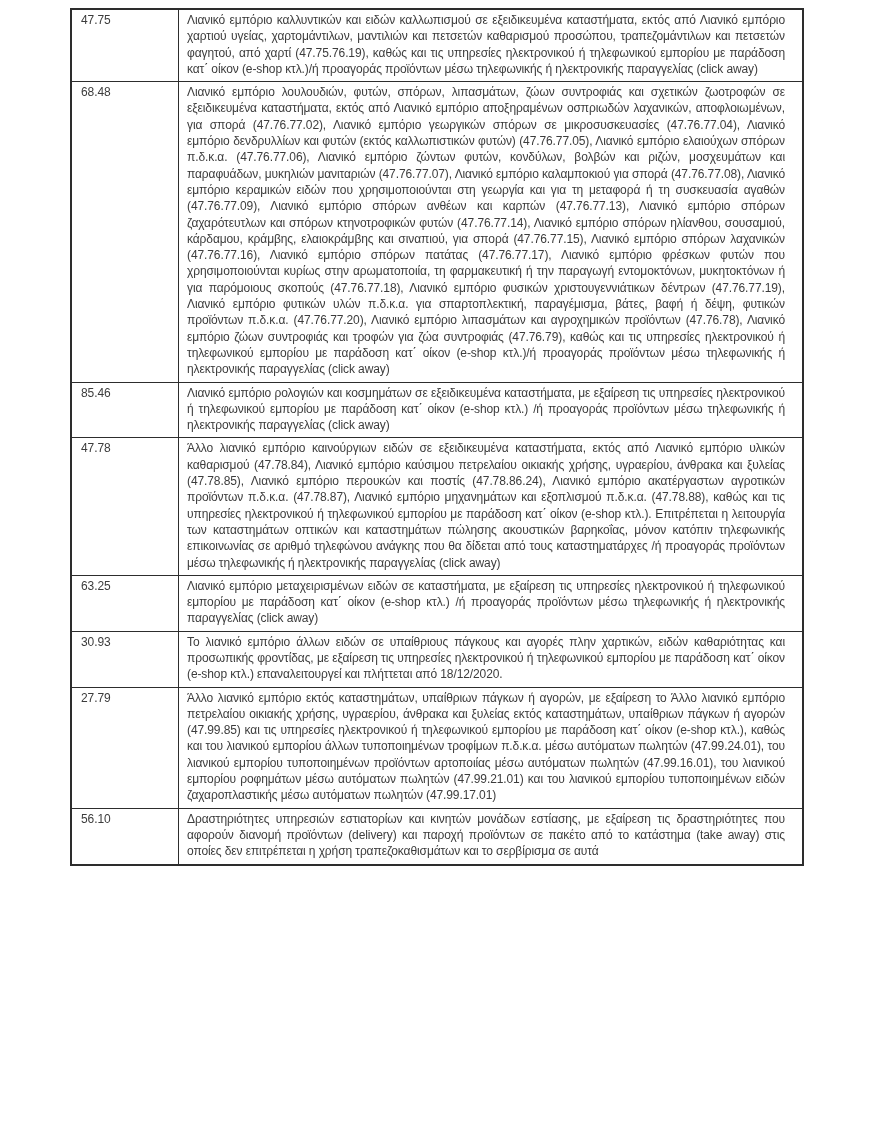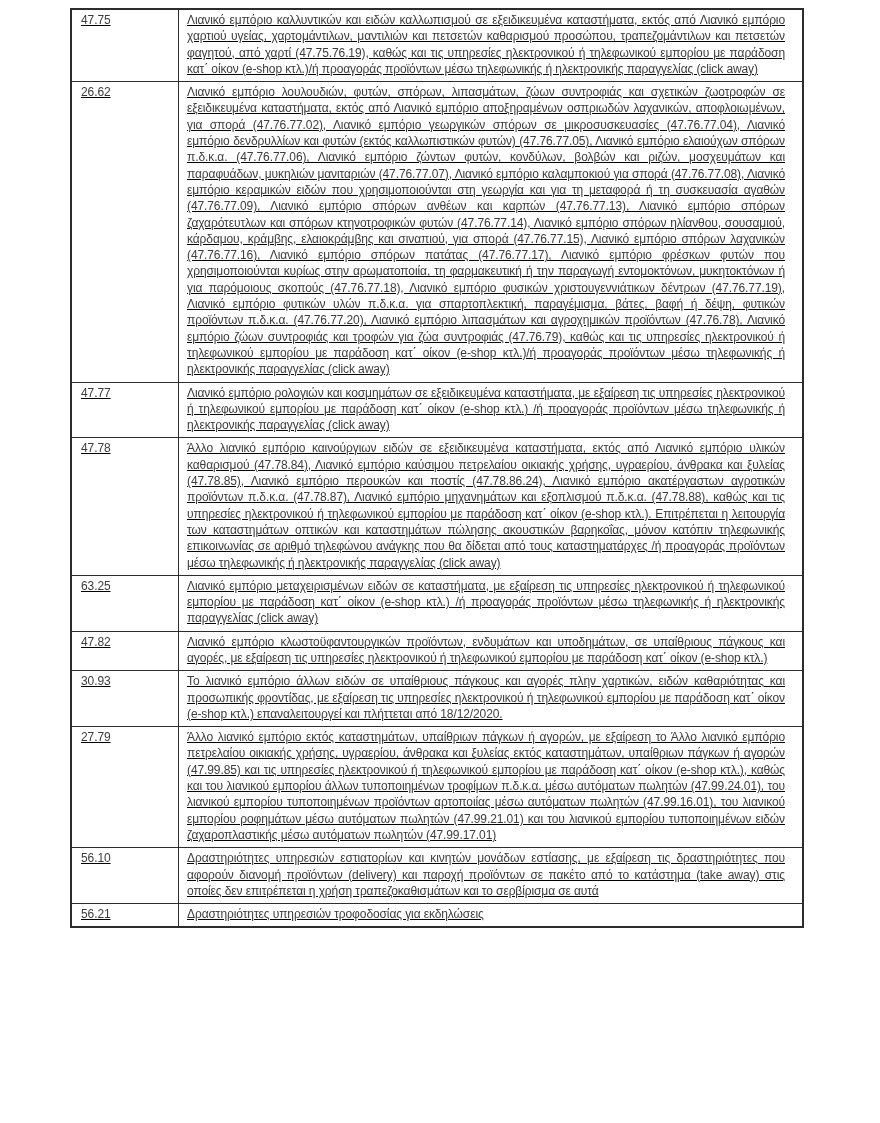--- a/index.html
+++ b/index.html
@@ -29,7 +29,6 @@
     border-collapse: collapse;
     table-layout: fixed;
     border: 2px solid #2d2d2d;
-    text-decoration: underline;
   }
   table.kad-table td {
     border: 1px solid #2d2d2d;

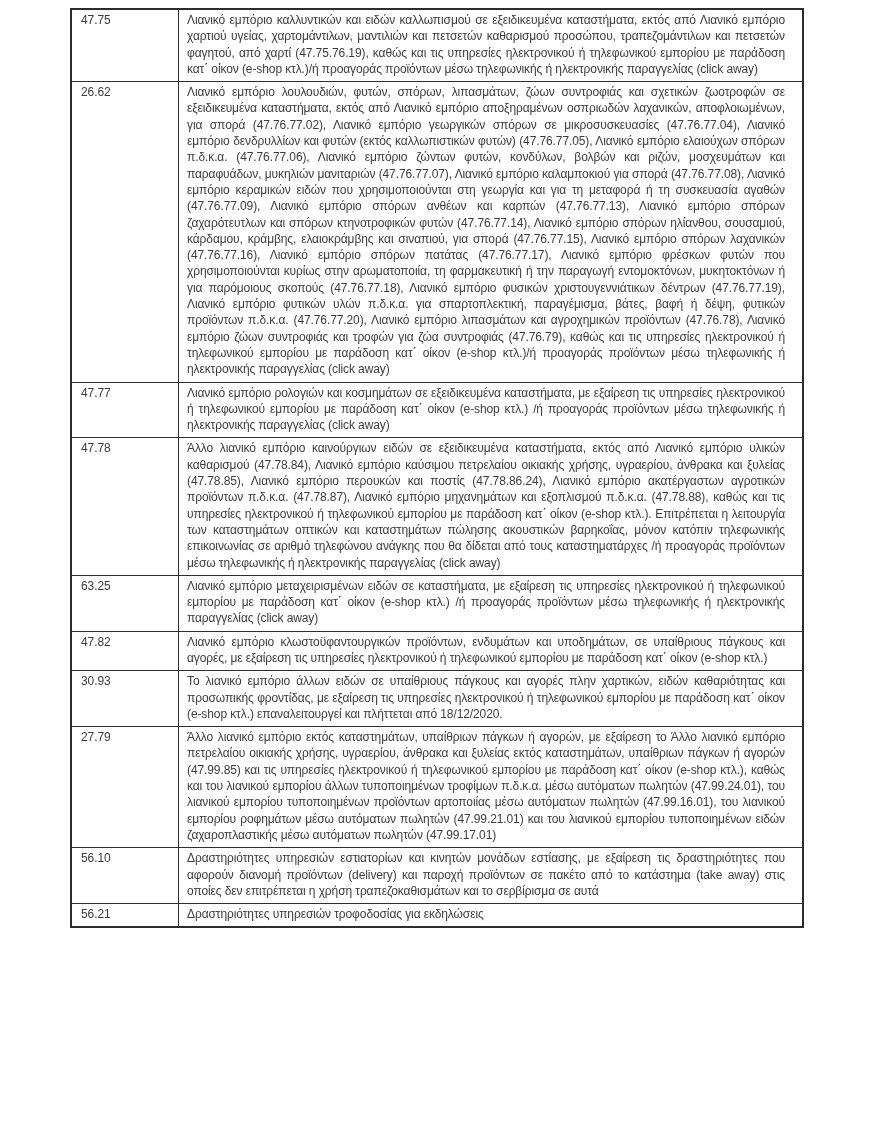--- a/index.html
+++ b/index.html
@@ -59,7 +59,7 @@
         <td class="desc-cell">Λιανικό εμπόριο καλλυντικών και ειδών καλλωπισμού σε εξειδικευμένα καταστήματα, εκτός από Λιανικό εμπόριο χαρτιού υγείας, χαρτομάντιλων, μαντιλιών και πετσετών καθαρισμού προσώπου, τραπεζομάντιλων και πετσετών φαγητού, από χαρτί (47.75.76.19), καθώς και τις υπηρεσίες ηλεκτρονικού ή τηλεφωνικού εμπορίου με παράδοση κατ΄ οίκον (e-shop κτλ.)/ή προαγοράς προϊόντων μέσω τηλεφωνικής ή ηλεκτρονικής παραγγελίας (click away)</td>
       </tr>
       <tr>
-        <td class="code-cell">26.62</td>
+        <td class="code-cell">68.48</td>
         <td class="desc-cell">Λιανικό εμπόριο λουλουδιών, φυτών, σπόρων, λιπασμάτων, ζώων συντροφιάς και σχετικών ζωοτροφών σε εξειδικευμένα καταστήματα, εκτός από Λιανικό εμπόριο αποξηραμένων οσπριωδών λαχανικών, αποφλοιωμένων, για σπορά (47.76.77.02), Λιανικό εμπόριο γεωργικών σπόρων σε μικροσυσκευασίες (47.76.77.04), Λιανικό εμπόριο δενδρυλλίων και φυτών (εκτός καλλωπιστικών φυτών) (47.76.77.05), Λιανικό εμπόριο ελαιούχων σπόρων π.δ.κ.α. (47.76.77.06), Λιανικό εμπόριο ζώντων φυτών, κονδύλων, βολβών και ριζών, μοσχευμάτων και παραφυάδων, μυκηλιών μανιταριών (47.76.77.07), Λιανικό εμπόριο καλαμποκιού για σπορά (47.76.77.08), Λιανικό εμπόριο κεραμικών ειδών που χρησιμοποιούνται στη γεωργία και για τη μεταφορά ή τη συσκευασία αγαθών (47.76.77.09), Λιανικό εμπόριο σπόρων ανθέων και καρπών (47.76.77.13), Λιανικό εμπόριο σπόρων ζαχαρότευτλων και σπόρων κτηνοτροφικών φυτών (47.76.77.14), Λιανικό εμπόριο σπόρων ηλίανθου, σουσαμιού, κάρδαμου, κράμβης, ελαιοκράμβης και σιναπιού, για σπορά (47.76.77.15), Λιανικό εμπόριο σπόρων λαχανικών (47.76.77.16), Λιανικό εμπόριο σπόρων πατάτας (47.76.77.17), Λιανικό εμπόριο φρέσκων φυτών που χρησιμοποιούνται κυρίως στην αρωματοποιία, τη φαρμακευτική ή την παραγωγή εντομοκτόνων, μυκητοκτόνων ή για παρόμοιους σκοπούς (47.76.77.18), Λιανικό εμπόριο φυσικών χριστουγεννιάτικων δέντρων (47.76.77.19), Λιανικό εμπόριο φυτικών υλών π.δ.κ.α. για σπαρτοπλεκτική, παραγέμισμα, βάτες, βαφή ή δέψη, φυτικών προϊόντων π.δ.κ.α. (47.76.77.20), Λιανικό εμπόριο λιπασμάτων και αγροχημικών προϊόντων (47.76.78), Λιανικό εμπόριο ζώων συντροφιάς και τροφών για ζώα συντροφιάς (47.76.79), καθώς και τις υπηρεσίες ηλεκτρονικού ή τηλεφωνικού εμπορίου με παράδοση κατ΄ οίκον (e-shop κτλ.)/ή προαγοράς προϊόντων μέσω τηλεφωνικής ή ηλεκτρονικής παραγγελίας (click away)</td>
       </tr>
       <tr>

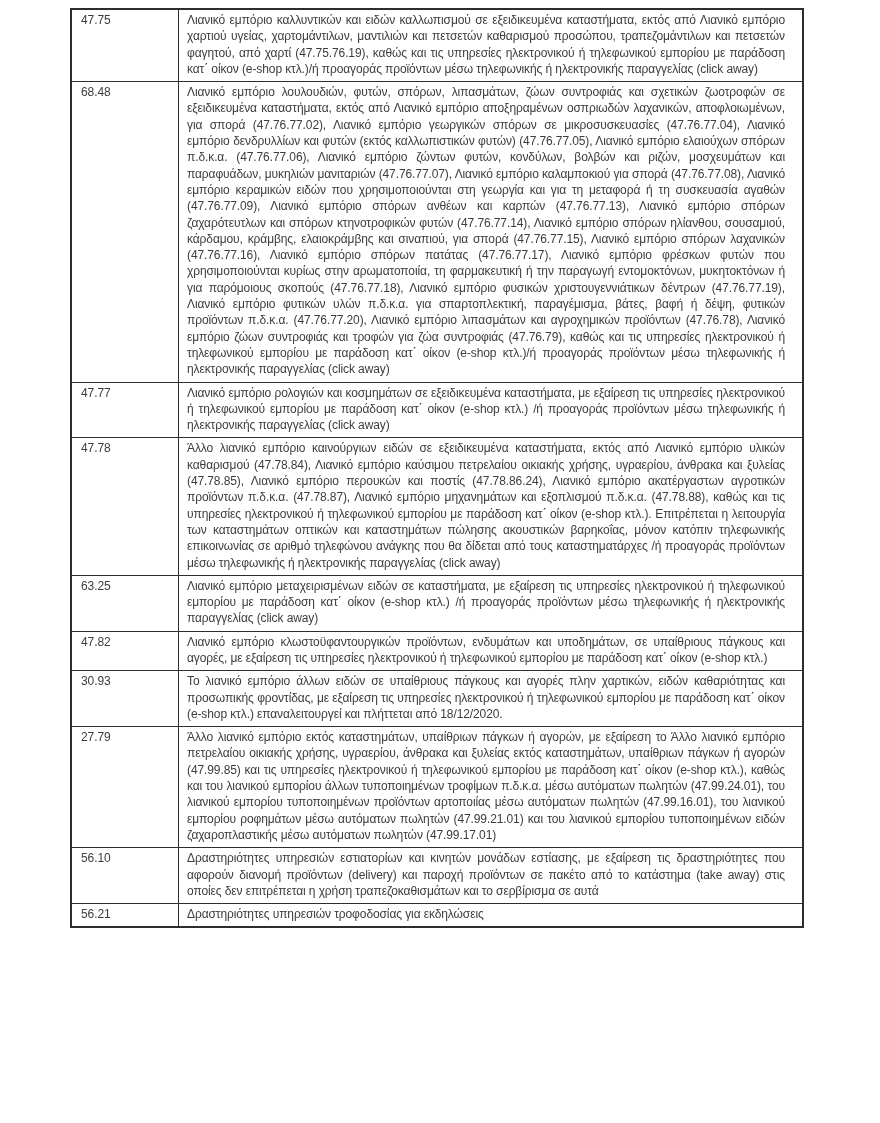--- a/index.html
+++ b/index.html
@@ -63,7 +63,7 @@
         <td class="desc-cell">Λιανικό εμπόριο λουλουδιών, φυτών, σπόρων, λιπασμάτων, ζώων συντροφιάς και σχετικών ζωοτροφών σε εξειδικευμένα καταστήματα, εκτός από Λιανικό εμπόριο αποξηραμένων οσπριωδών λαχανικών, αποφλοιωμένων, για σπορά (47.76.77.02), Λιανικό εμπόριο γεωργικών σπόρων σε μικροσυσκευασίες (47.76.77.04), Λιανικό εμπόριο δενδρυλλίων και φυτών (εκτός καλλωπιστικών φυτών) (47.76.77.05), Λιανικό εμπόριο ελαιούχων σπόρων π.δ.κ.α. (47.76.77.06), Λιανικό εμπόριο ζώντων φυτών, κονδύλων, βολβών και ριζών, μοσχευμάτων και παραφυάδων, μυκηλιών μανιταριών (47.76.77.07), Λιανικό εμπόριο καλαμποκιού για σπορά (47.76.77.08), Λιανικό εμπόριο κεραμικών ειδών που χρησιμοποιούνται στη γεωργία και για τη μεταφορά ή τη συσκευασία αγαθών (47.76.77.09), Λιανικό εμπόριο σπόρων ανθέων και καρπών (47.76.77.13), Λιανικό εμπόριο σπόρων ζαχαρότευτλων και σπόρων κτηνοτροφικών φυτών (47.76.77.14), Λιανικό εμπόριο σπόρων ηλίανθου, σουσαμιού, κάρδαμου, κράμβης, ελαιοκράμβης και σιναπιού, για σπορά (47.76.77.15), Λιανικό εμπόριο σπόρων λαχανικών (47.76.77.16), Λιανικό εμπόριο σπόρων πατάτας (47.76.77.17), Λιανικό εμπόριο φρέσκων φυτών που χρησιμοποιούνται κυρίως στην αρωματοποιία, τη φαρμακευτική ή την παραγωγή εντομοκτόνων, μυκητοκτόνων ή για παρόμοιους σκοπούς (47.76.77.18), Λιανικό εμπόριο φυσικών χριστουγεννιάτικων δέντρων (47.76.77.19), Λιανικό εμπόριο φυτικών υλών π.δ.κ.α. για σπαρτοπλεκτική, παραγέμισμα, βάτες, βαφή ή δέψη, φυτικών προϊόντων π.δ.κ.α. (47.76.77.20), Λιανικό εμπόριο λιπασμάτων και αγροχημικών προϊόντων (47.76.78), Λιανικό εμπόριο ζώων συντροφιάς και τροφών για ζώα συντροφιάς (47.76.79), καθώς και τις υπηρεσίες ηλεκτρονικού ή τηλεφωνικού εμπορίου με παράδοση κατ΄ οίκον (e-shop κτλ.)/ή προαγοράς προϊόντων μέσω τηλεφωνικής ή ηλεκτρονικής παραγγελίας (click away)</td>
       </tr>
       <tr>
-        <td class="code-cell">47.77</td>
+        <td class="code-cell">85.46</td>
         <td class="desc-cell">Λιανικό εμπόριο ρολογιών και κοσμημάτων σε εξειδικευμένα καταστήματα, με εξαίρεση τις υπηρεσίες ηλεκτρονικού ή τηλεφωνικού εμπορίου με παράδοση κατ΄ οίκον (e-shop κτλ.) /ή προαγοράς προϊόντων μέσω τηλεφωνικής ή ηλεκτρονικής παραγγελίας (click away)</td>
       </tr>
       <tr>

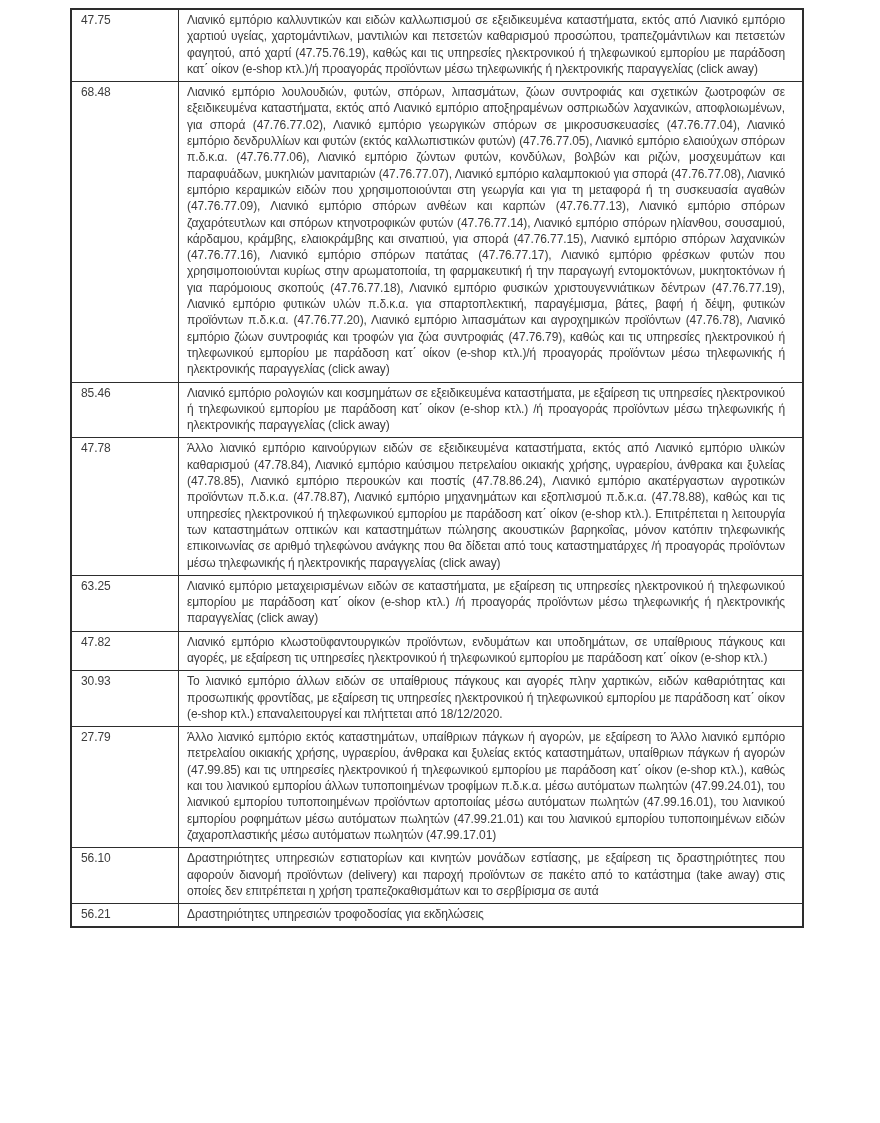--- a/index.html
+++ b/index.html
@@ -75,10 +75,6 @@
         <td class="desc-cell">Λιανικό εμπόριο μεταχειρισμένων ειδών σε καταστήματα, με εξαίρεση τις υπηρεσίες ηλεκτρονικού ή τηλεφωνικού εμπορίου με παράδοση κατ΄ οίκον (e-shop κτλ.) /ή προαγοράς προϊόντων μέσω τηλεφωνικής ή ηλεκτρονικής παραγγελίας (click away)</td>
       </tr>
       <tr>
-        <td class="code-cell">47.82</td>
-        <td class="desc-cell">Λιανικό εμπόριο κλωστοϋφαντουργικών προϊόντων, ενδυμάτων και υποδημάτων, σε υπαίθριους πάγκους και αγορές, με εξαίρεση τις υπηρεσίες ηλεκτρονικού ή τηλεφωνικού εμπορίου με παράδοση κατ΄ οίκον (e-shop κτλ.)</td>
-      </tr>
-      <tr>
         <td class="code-cell">30.93</td>
         <td class="desc-cell">Το λιανικό εμπόριο άλλων ειδών σε υπαίθριους πάγκους και αγορές πλην χαρτικών, ειδών καθαριότητας και προσωπικής φροντίδας, με εξαίρεση τις υπηρεσίες ηλεκτρονικού ή τηλεφωνικού εμπορίου με παράδοση κατ΄ οίκον (e-shop κτλ.) επαναλειτουργεί και πλήττεται από 18/12/2020.</td>
       </tr>

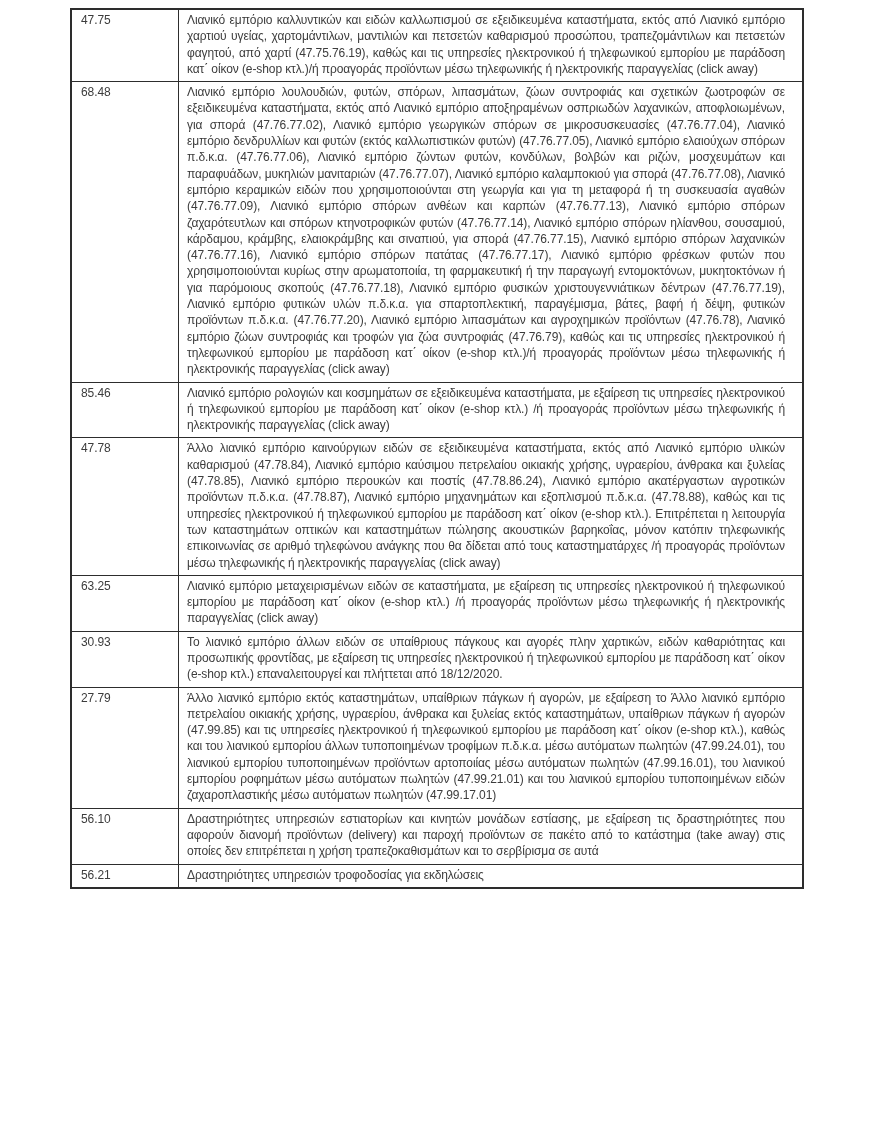--- a/index.html
+++ b/index.html
@@ -86,10 +86,6 @@
         <td class="code-cell">56.10</td>
         <td class="desc-cell">Δραστηριότητες υπηρεσιών εστιατορίων και κινητών μονάδων εστίασης, με εξαίρεση τις δραστηριότητες που αφορούν διανομή προϊόντων (delivery) και παροχή προϊόντων σε πακέτο από το κατάστημα (take away) στις οποίες δεν επιτρέπεται η χρήση τραπεζοκαθισμάτων και το σερβίρισμα σε αυτά</td>
       </tr>
-      <tr>
-        <td class="code-cell">56.21</td>
-        <td class="desc-cell">Δραστηριότητες υπηρεσιών τροφοδοσίας για εκδηλώσεις</td>
-      </tr>
     </tbody>
   </table>
 </div>

